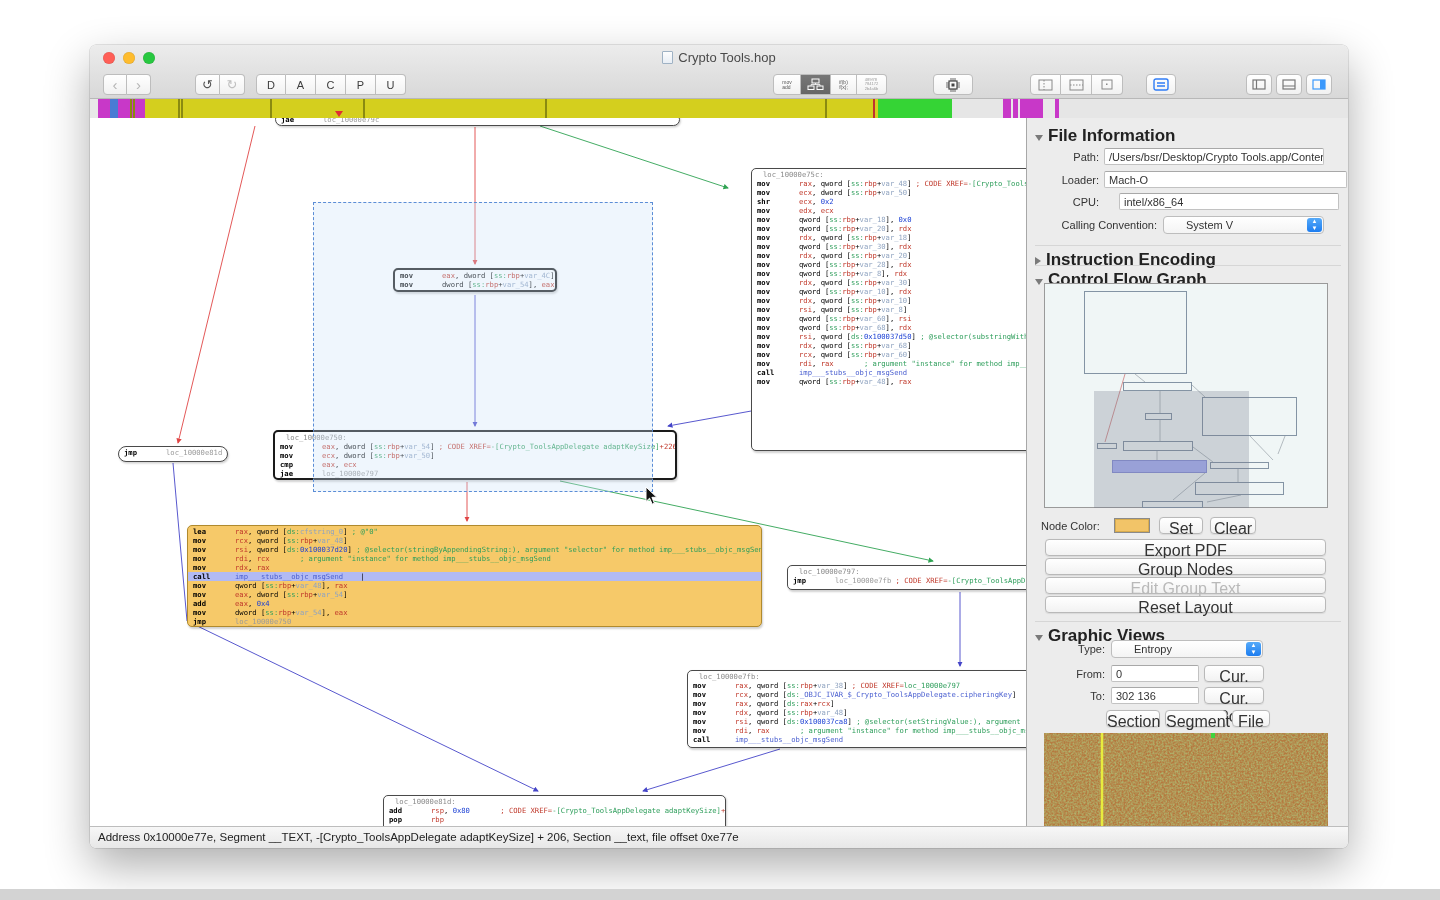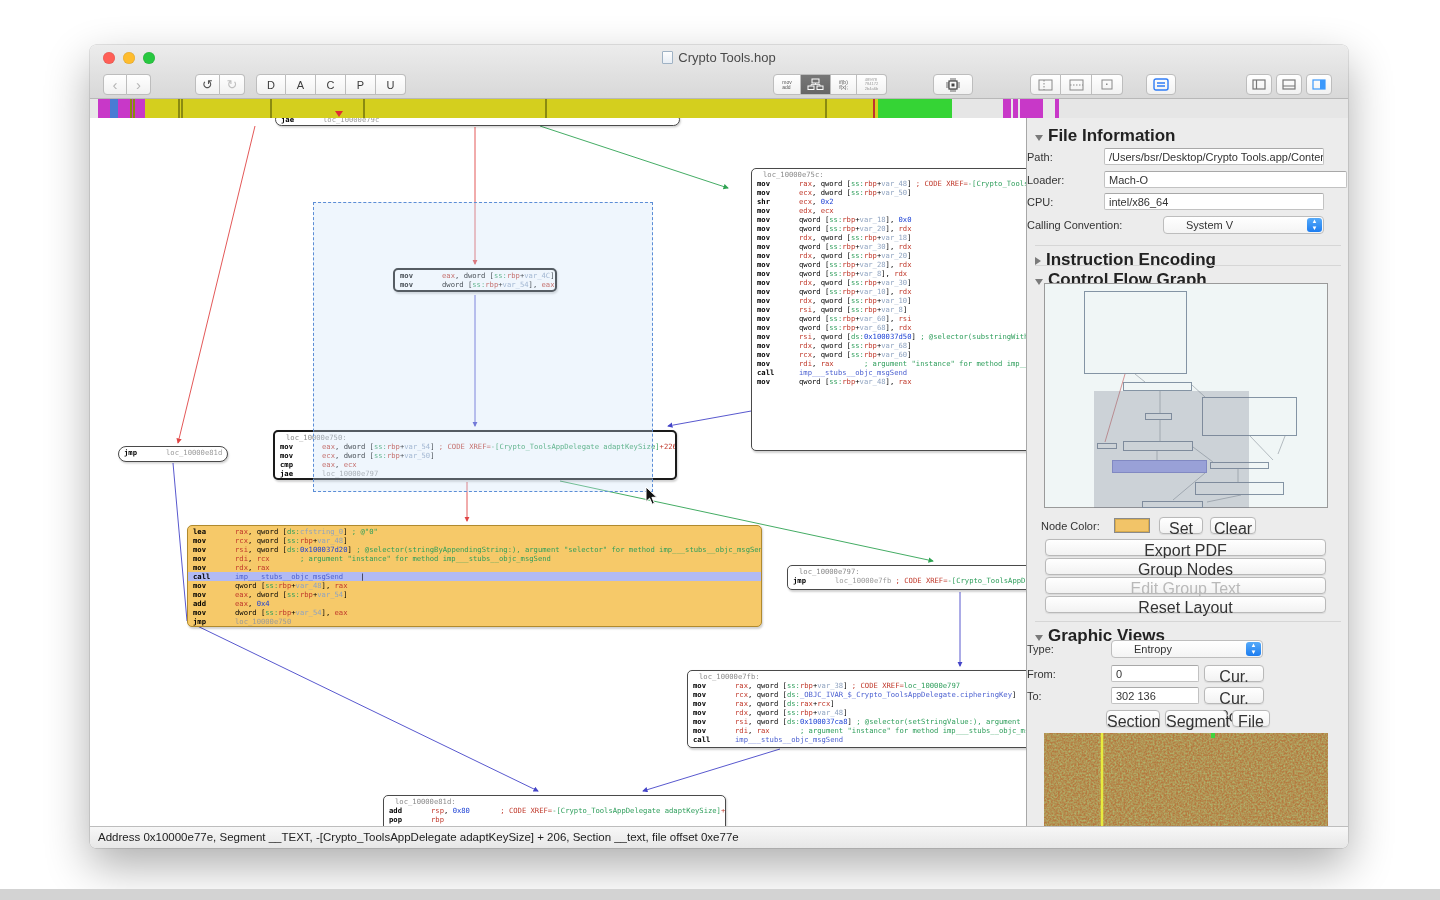--- a/index.html
+++ b/index.html
@@ -64,7 +64,7 @@
            border-top:6px solid #7a7a7a; margin-right:5px; }
   .tri-r { display:inline-block; width:0; height:0; border-top:4px solid transparent; border-bottom:4px solid transparent;
            border-left:6px solid #7a7a7a; margin-right:5px; }
-  .flabel { position:absolute; color:#333; }
+  .flabel { position:absolute; text-align:right; color:#333; }
   .ffield { position:absolute; height:17px; background:#fff; border:1px solid #c2c2c2; border-top-color:#a8a8a8;
             border-radius:2px; font-size:11px; padding:2px 4px; white-space:nowrap; overflow:hidden; }
   .sselect { position:absolute; height:18px; background:linear-gradient(#fff,#f4f4f4); border:1px solid #bdbdbd;

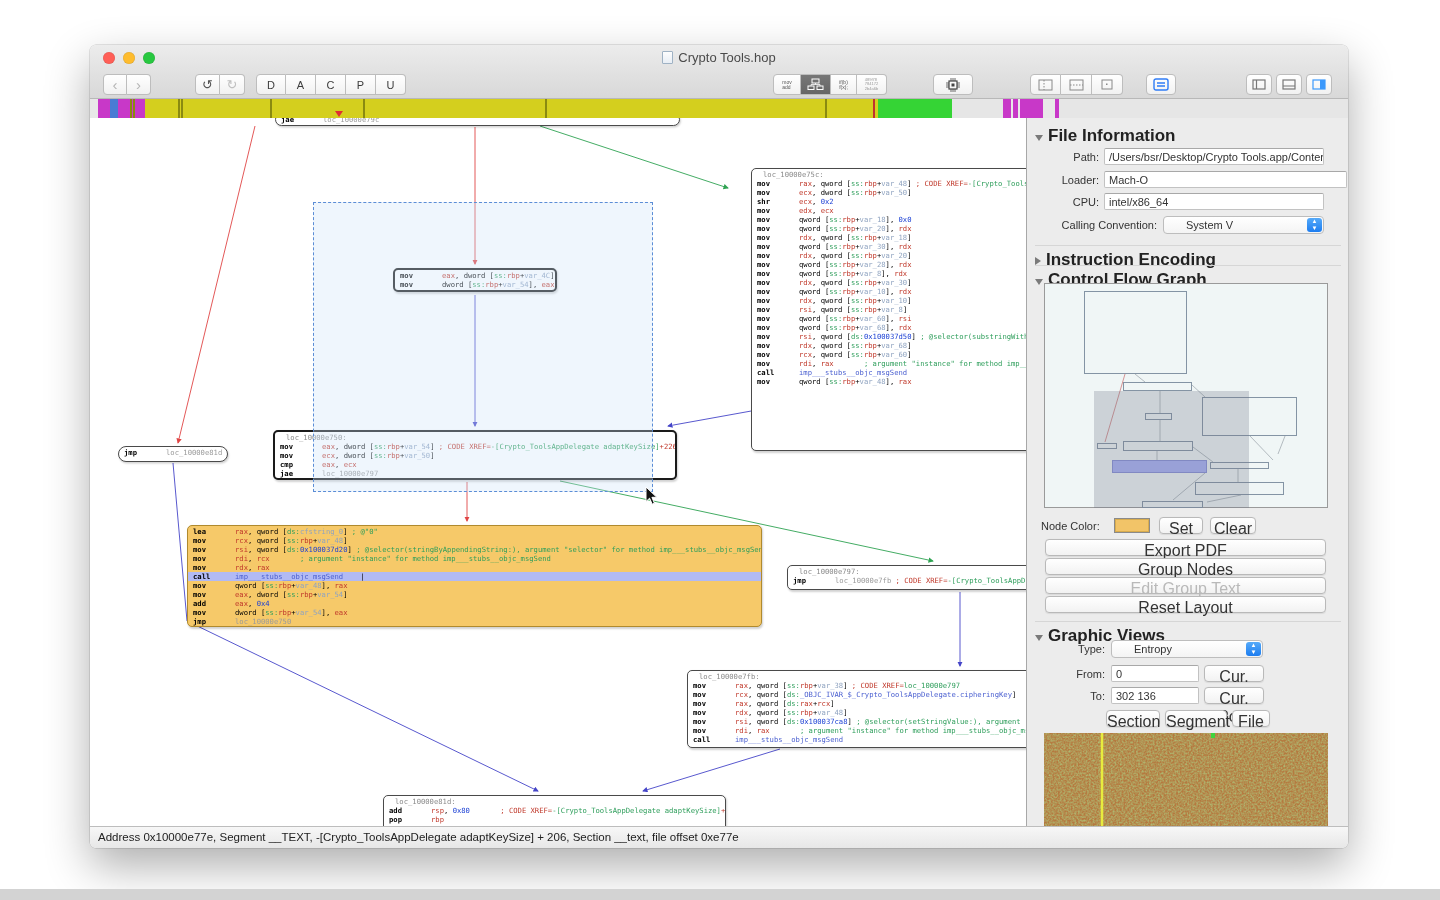--- a/index.html
+++ b/index.html
@@ -355,7 +355,7 @@
     <div class="ffield" style="left:77px;top:53px;width:243px">Mach-O</div>
 
     <div class="flabel" style="left:0;top:78px;width:72px">CPU:</div>
-    <div class="ffield" style="left:77px;top:75px;width:220px">intel/x86_64</div>
+    <div class="ffield" style="left:92px;top:75px;width:220px">intel/x86_64</div>
 
     <div class="flabel" style="left:0;top:101px;width:130px">Calling Convention:</div>
     <div class="sselect" style="left:136px;top:98px;width:161px">

